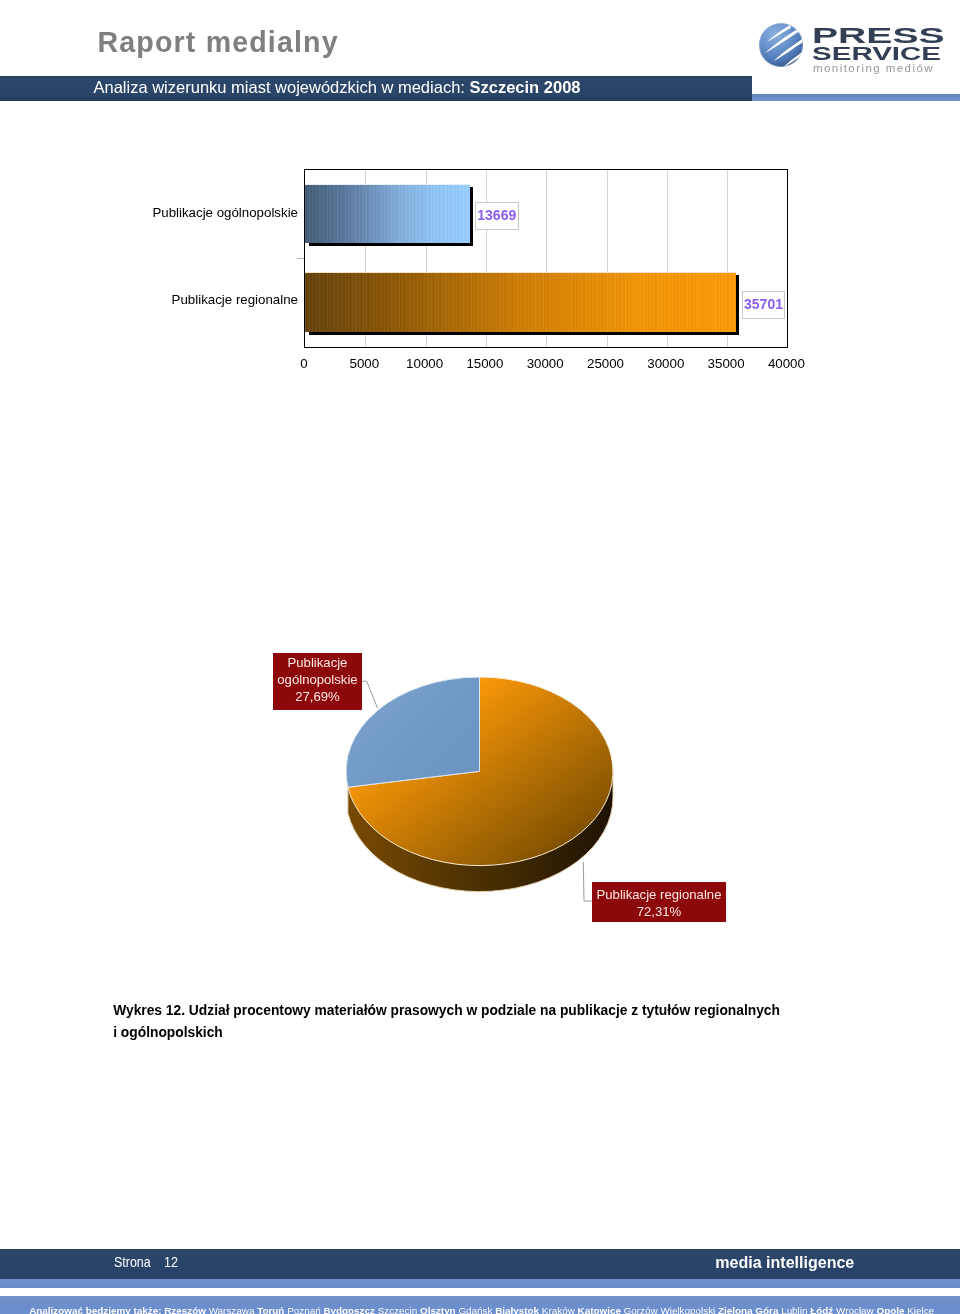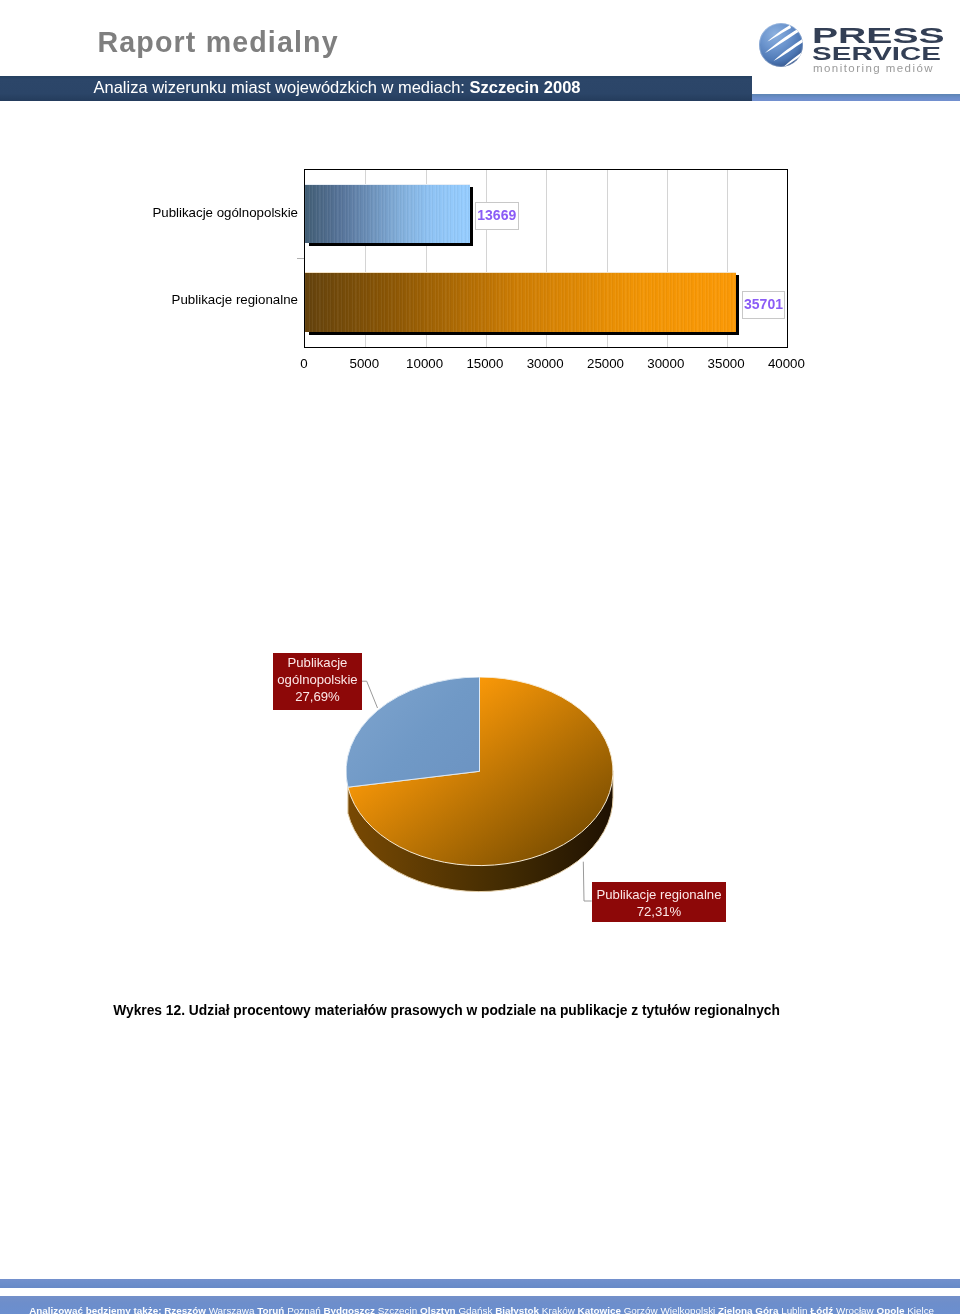--- a/index.html
+++ b/index.html
@@ -228,6 +228,7 @@
 
   <div class="caption cap2">
     <div>Wykres 12. Udział procentowy materiałów prasowych w podziale na publikacje z tytułów regionalnych</div>
+    <div>i ogólnopolskich</div>
   </div>
 
   <div class="ftr">

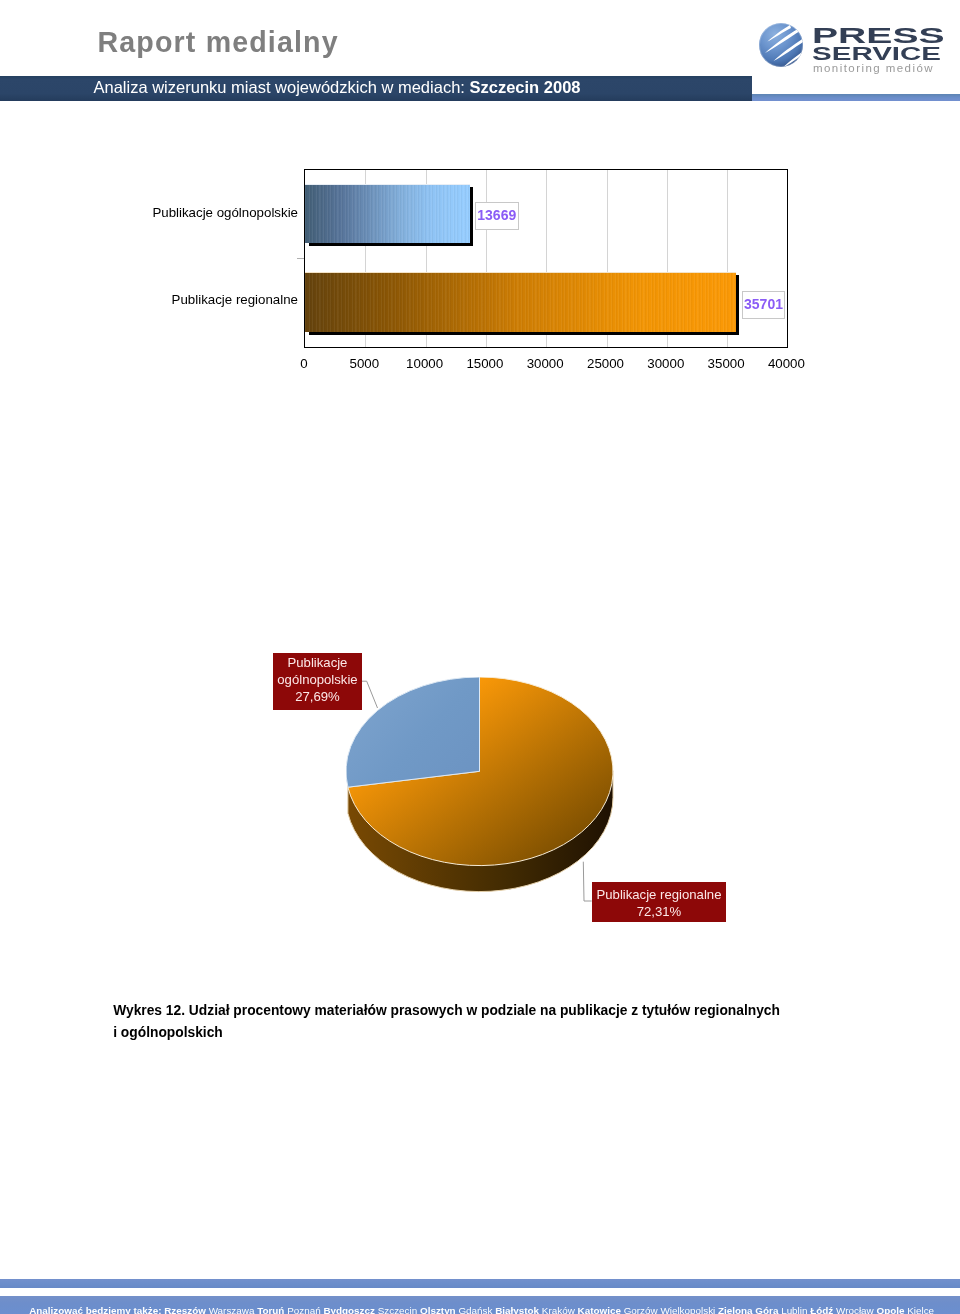--- a/index.html
+++ b/index.html
@@ -232,6 +232,11 @@
   </div>
 
   <div class="ftr">
+    <div class="ftr-navy">
+      <span class="ftr-page">Strona</span>
+      <span class="ftr-num">12</span>
+      <span class="ftr-tag">media intelligence</span>
+    </div>
     <div class="ftr-blue"></div>
     <div class="ftr-cities">
       <span class="ftr-cities-inner"><b>Analizować będziemy także: </b><b>Rzeszów</b> Warszawa <b>Toruń</b> Poznań <b>Bydgoszcz</b> Szczecin <b>Olsztyn</b> Gdańsk <b>Białystok</b> Kraków <b>Katowice</b> Gorzów Wielkopolski <b>Zielona Góra</b> Lublin <b>Łódź</b> Wrocław <b>Opole</b> Kielce</span>

